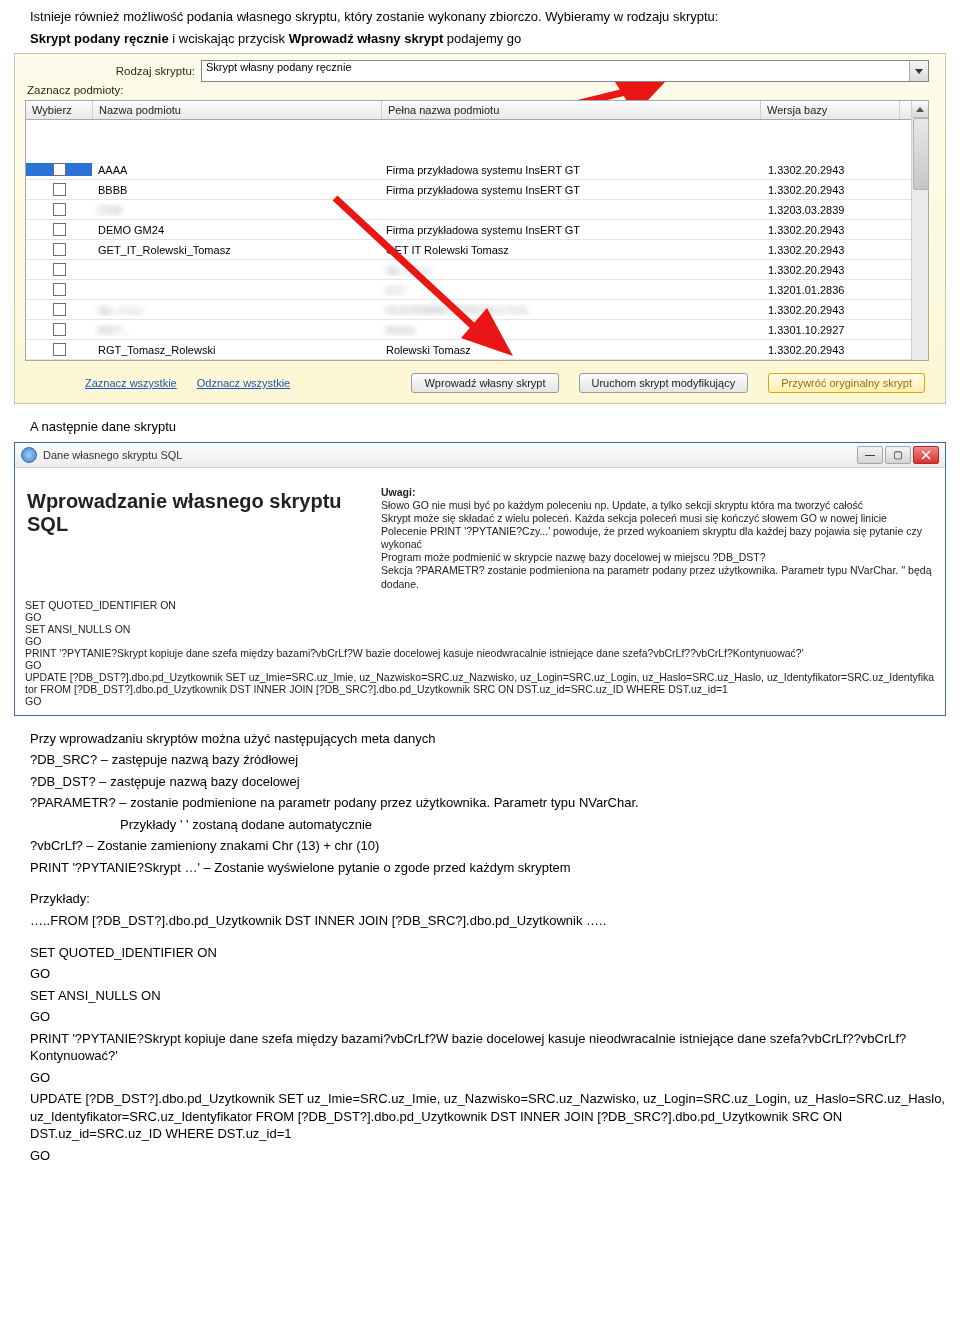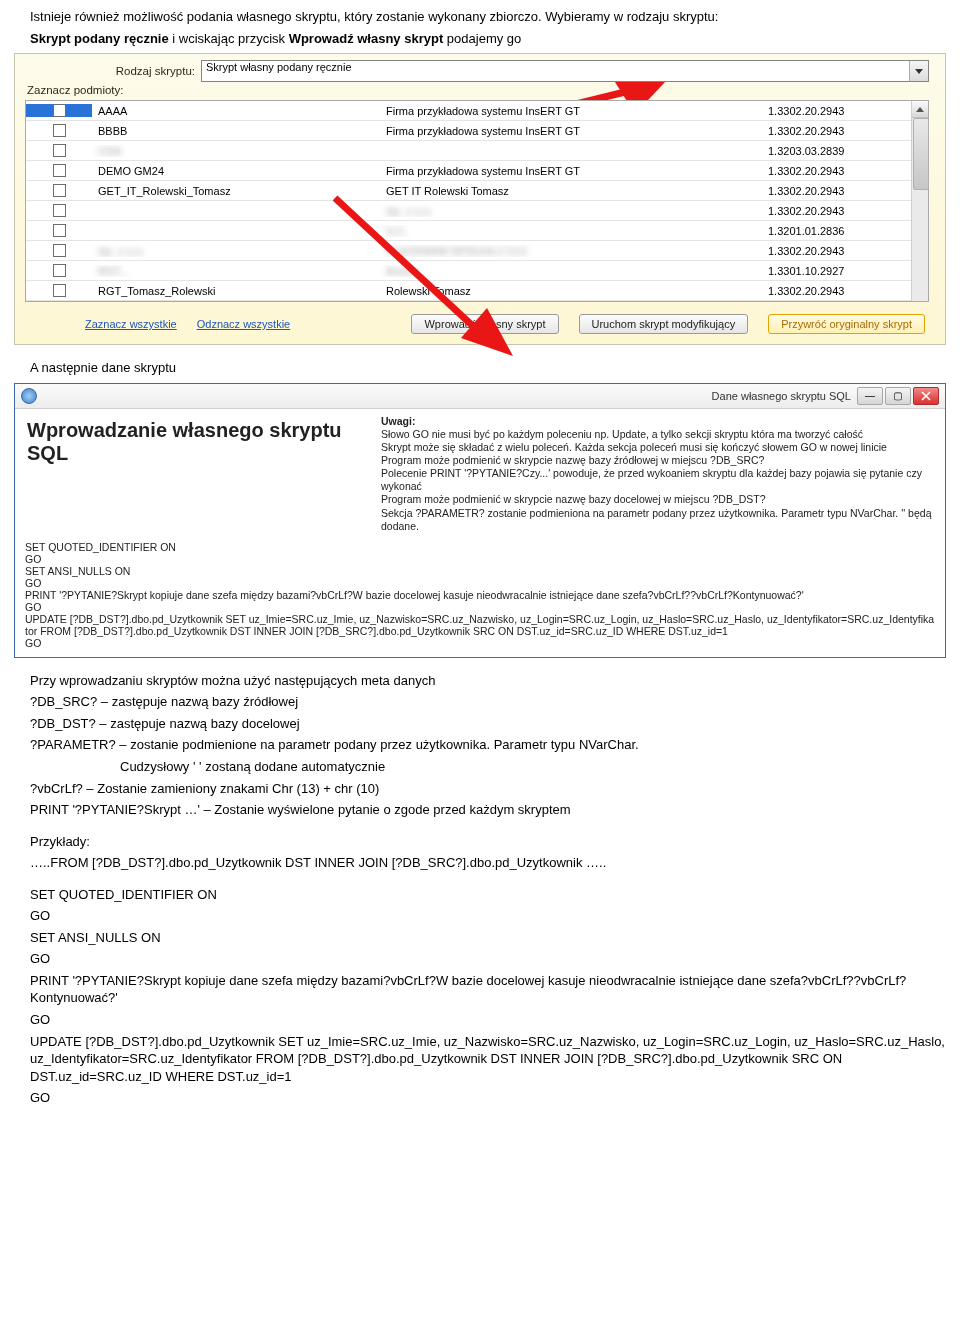--- a/index.html
+++ b/index.html
@@ -186,6 +186,13 @@
   <div class="zaz">Zaznacz podmioty:</div>
 
   <div class="grid">
+    <div class="grid-head">
+      <div class="gh w-wyb">Wybierz</div>
+      <div class="gh w-nazwa">Nazwa podmiotu</div>
+      <div class="gh w-pelna">Pełna nazwa podmiotu</div>
+      <div class="gh w-wer">Wersja bazy</div>
+      <div class="gh w-sb"></div>
+    </div>
     <div class="grid-body" id="grid-body">
         <div class="grow sel">
           <div class="gc w-wyb">

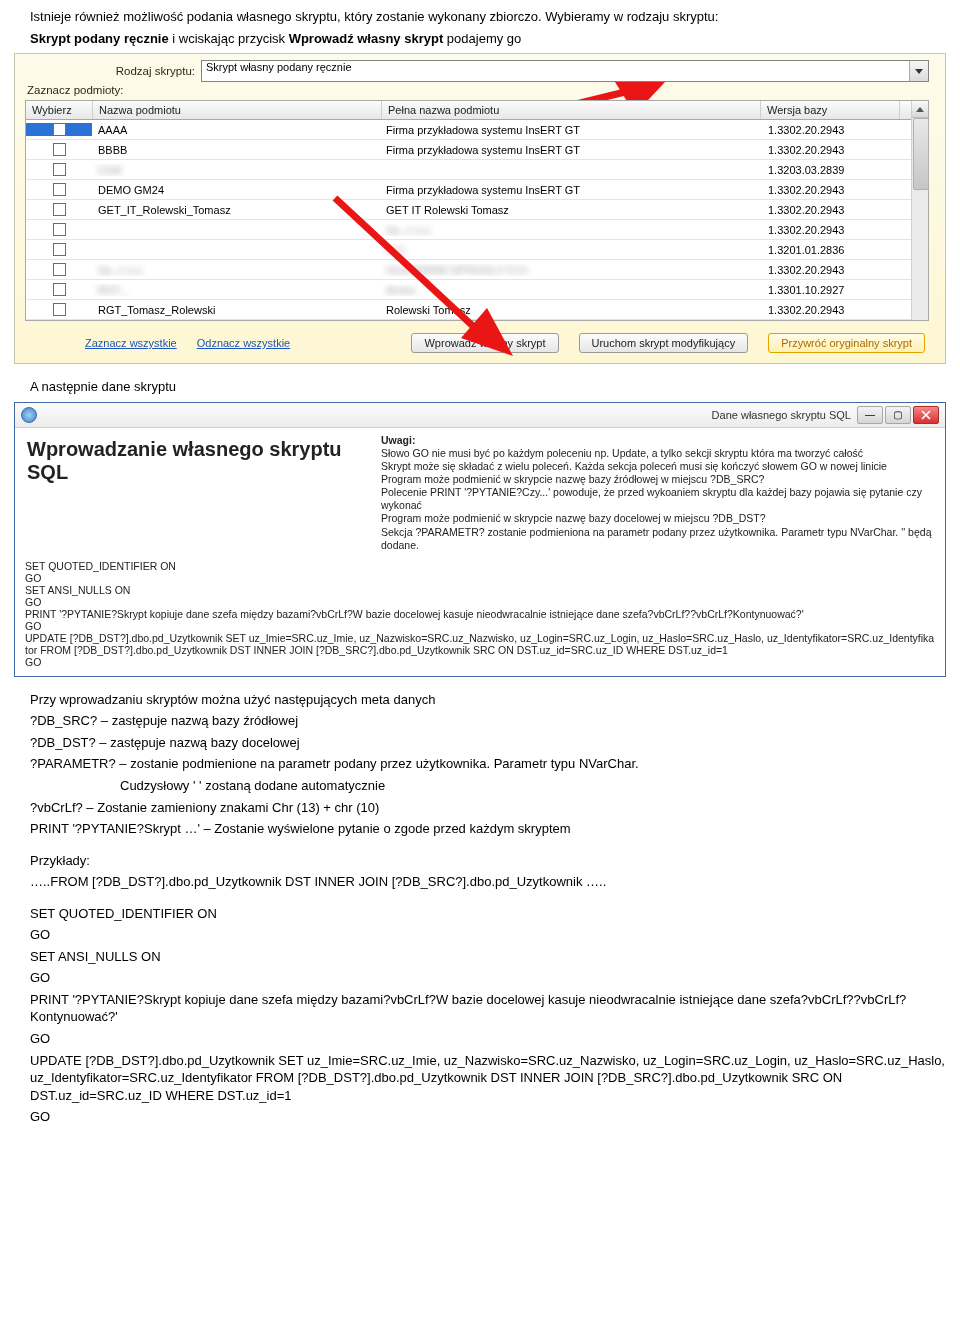--- a/index.html
+++ b/index.html
@@ -69,7 +69,7 @@
   .w-wer { width: 126px; }
   .w-sb { width: 16px; border-right: none; }
 
-  .grid-body { position: relative; }
+  .grid-body { position: relative; margin-top: 40px; }
   .grow { display: flex; border-bottom: 1px solid #e4e4e4; height: 19px; align-items: center; }
   .gc { padding: 0 6px; white-space: nowrap; overflow: hidden; text-overflow: ellipsis; }
   .gc.w-wyb { display: flex; align-items: center; justify-content: center; }

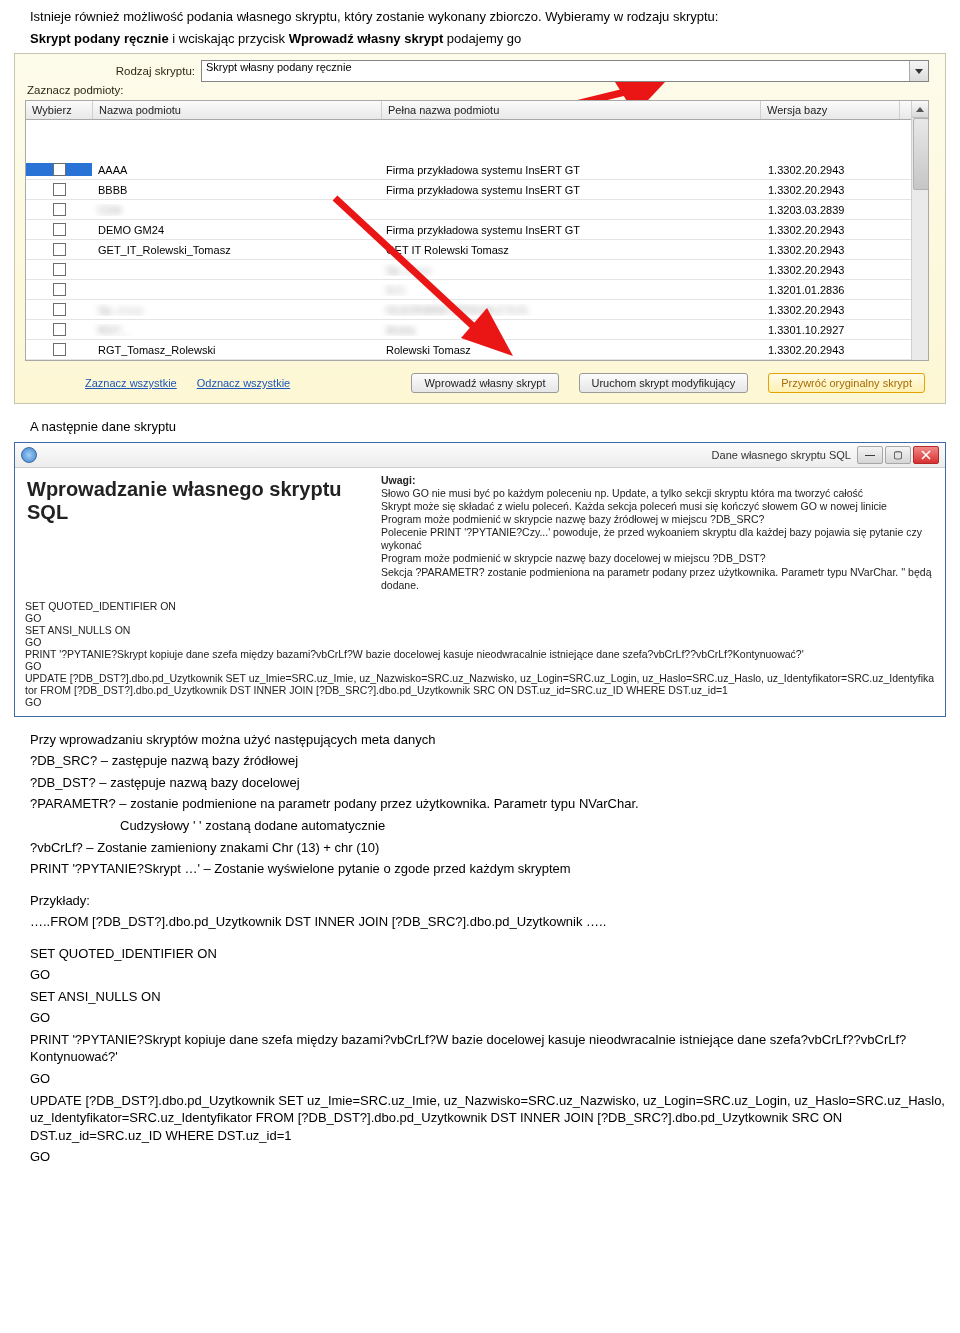--- a/index.html
+++ b/index.html
@@ -124,7 +124,7 @@
     padding: 3px 6px;
     position: relative;
   }
-  .title2 .t { flex: 1; color: #333; text-align: right; }
+  .title2 .t { flex: 1; color: #333; }
   .winicon {
     width: 14px; height: 14px; border-radius: 50%;
     background: radial-gradient(#a2d0f6,#3b7ecb);

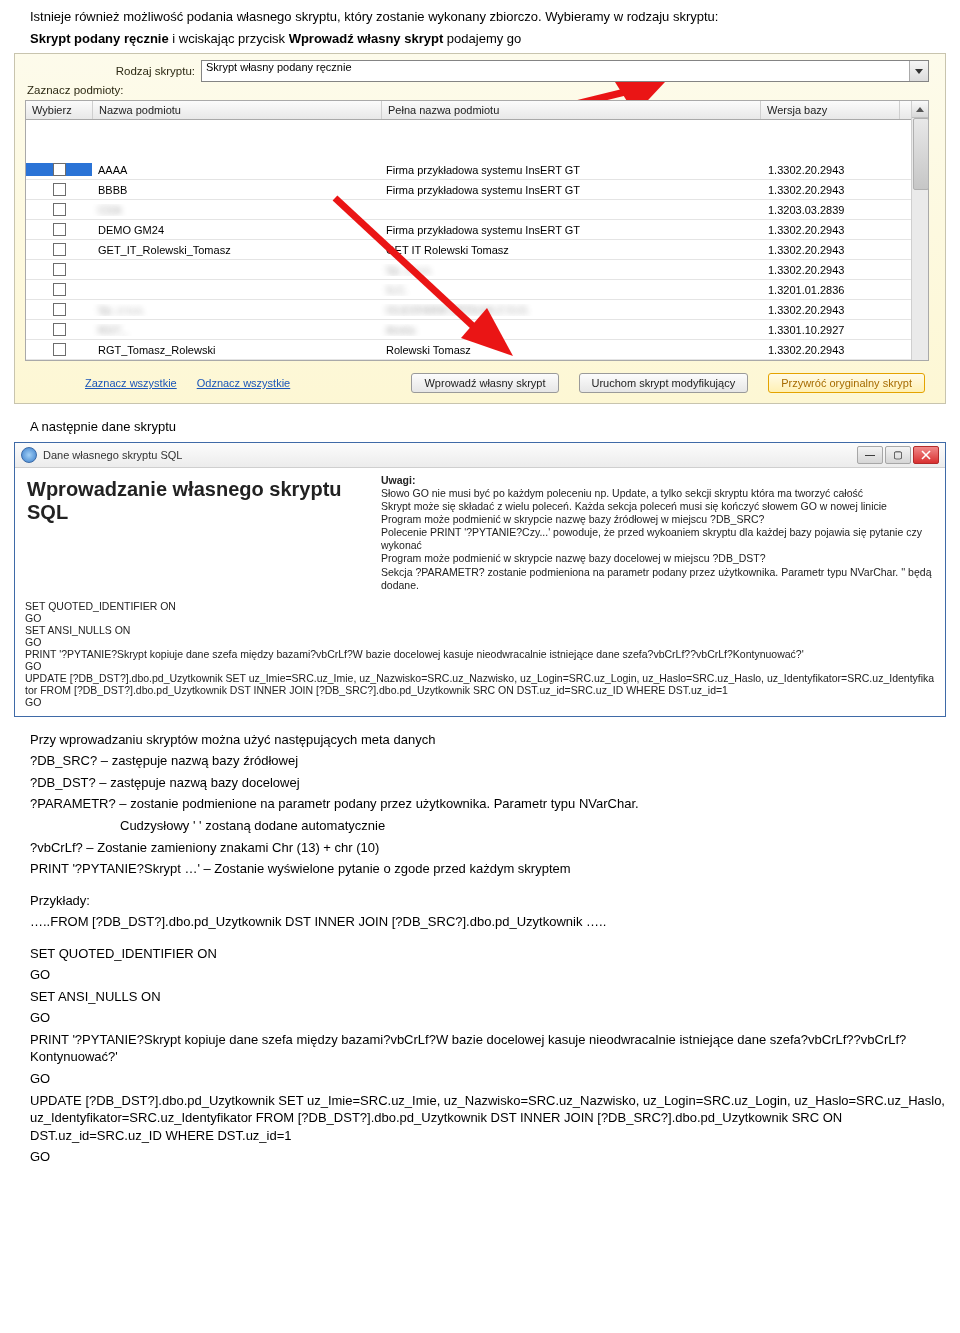--- a/index.html
+++ b/index.html
@@ -135,7 +135,7 @@
   .wb.close { background: linear-gradient(#f08989,#d93030); color:#fff; border-color:#b22a2a;}
   .wb.close svg { width:10px;height:10px; }
 
-  .p2-body { display:flex; }
+  .p2-body { display:flex;margin-top:12px; }
   .p2-left {
     width: 340px; padding: 10px 12px 4px 12px;
   }

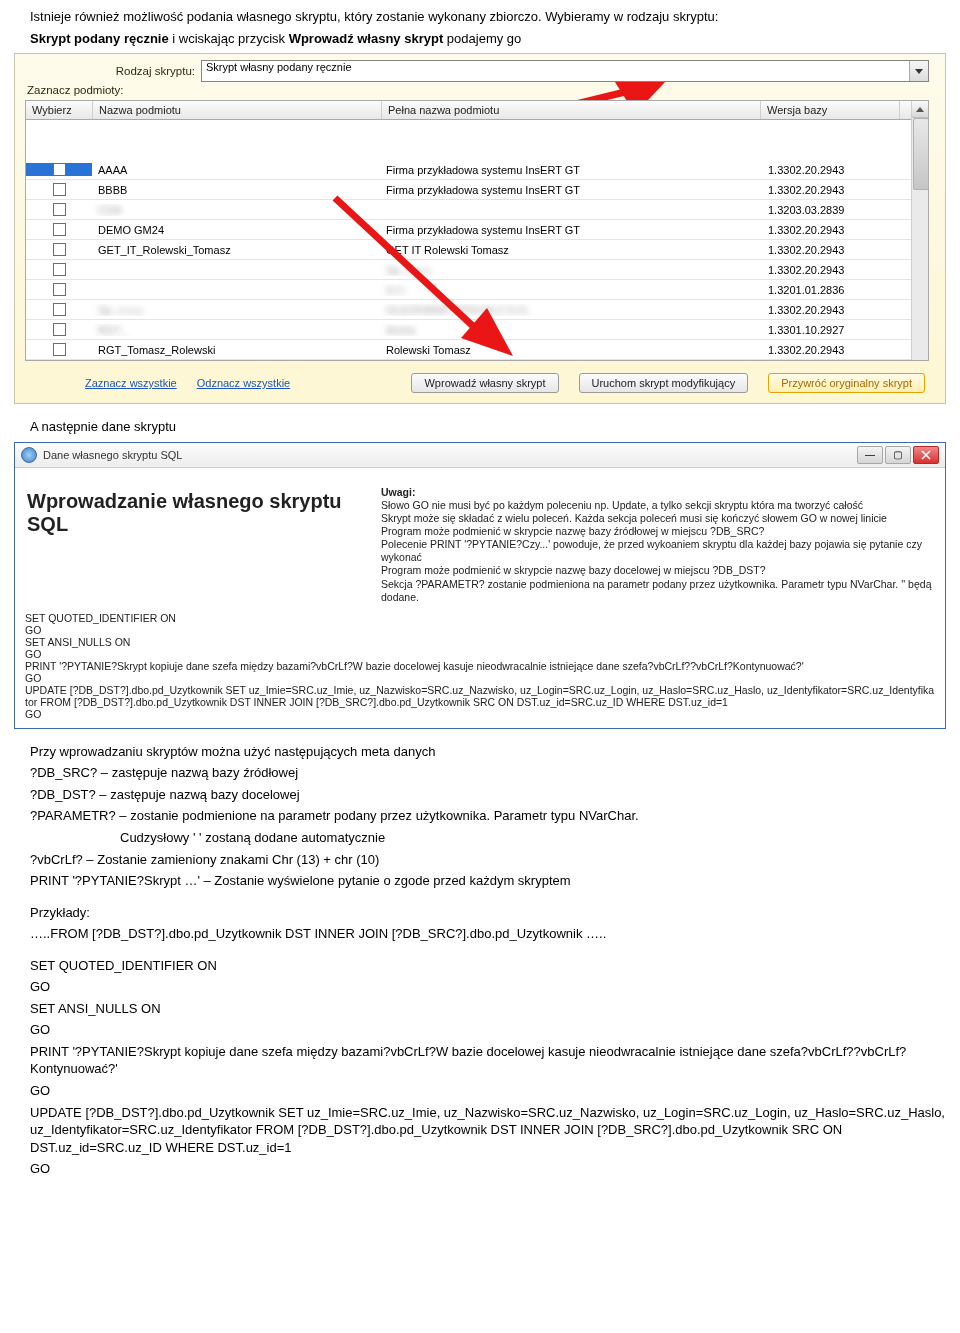--- a/index.html
+++ b/index.html
@@ -333,7 +333,6 @@
       <div class="u">Uwagi:</div>
       <div>Słowo GO nie musi być po każdym poleceniu np. Update, a tylko sekcji skryptu która ma tworzyć całość</div>
       <div>Skrypt może się składać z wielu poleceń. Każda sekcja poleceń musi się kończyć słowem GO w nowej linicie</div>
-      <div>Program może podmienić w skrypcie nazwę bazy źródłowej w miejscu ?DB_SRC?</div>
       <div>Polecenie PRINT '?PYTANIE?Czy...' powoduje, że przed wykoaniem skryptu dla każdej bazy pojawia się pytanie czy wykonać</div>
       <div>Program może podmienić w skrypcie nazwę bazy docelowej w miejscu  ?DB_DST?</div>
       <div>Sekcja ?PARAMETR? zostanie podmieniona na parametr podany przez użytkownika. Parametr typu NVarChar. '' będą dodane.</div>

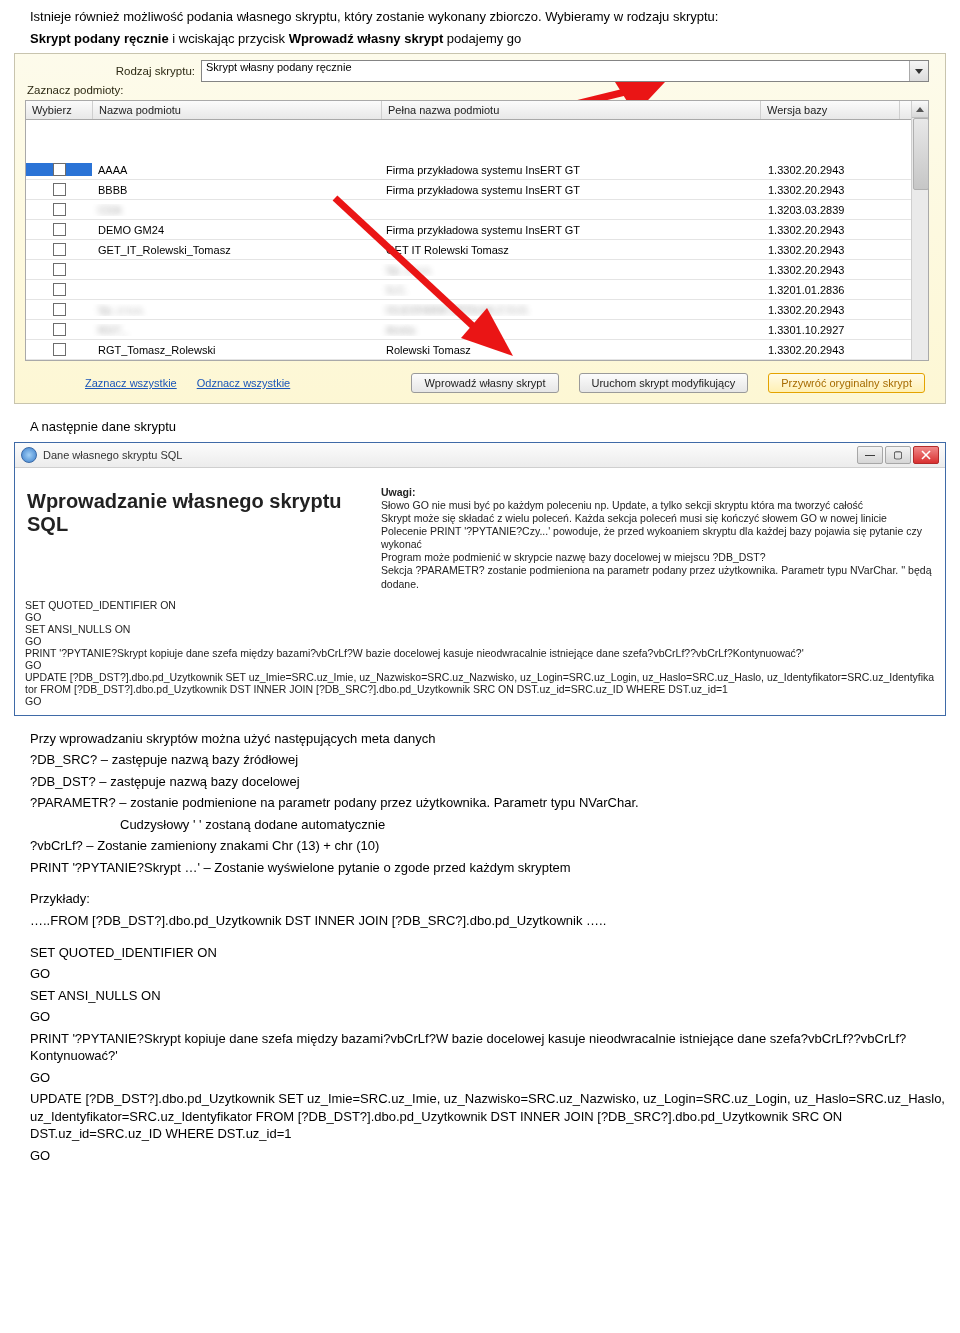--- a/index.html
+++ b/index.html
@@ -352,7 +352,7 @@
 <p class="para">?DB_SRC? – zastępuje nazwą bazy źródłowej</p>
 <p class="para">?DB_DST? – zastępuje nazwą bazy docelowej</p>
 <p class="para">?PARAMETR? – zostanie podmienione na parametr podany przez użytkownika. Parametr typu NVarChar.</p>
-<p class="para indent">Cudzysłowy ' ' zostaną dodane automatycznie</p>
+<p class="para indent">Przykłady ' ' zostaną dodane automatycznie</p>
 <p class="para">?vbCrLf? – Zostanie zamieniony znakami Chr (13) + chr (10)</p>
 <p class="para">PRINT '?PYTANIE?Skrypt …' – Zostanie wyświelone pytanie o zgode przed każdym skryptem</p>
 

